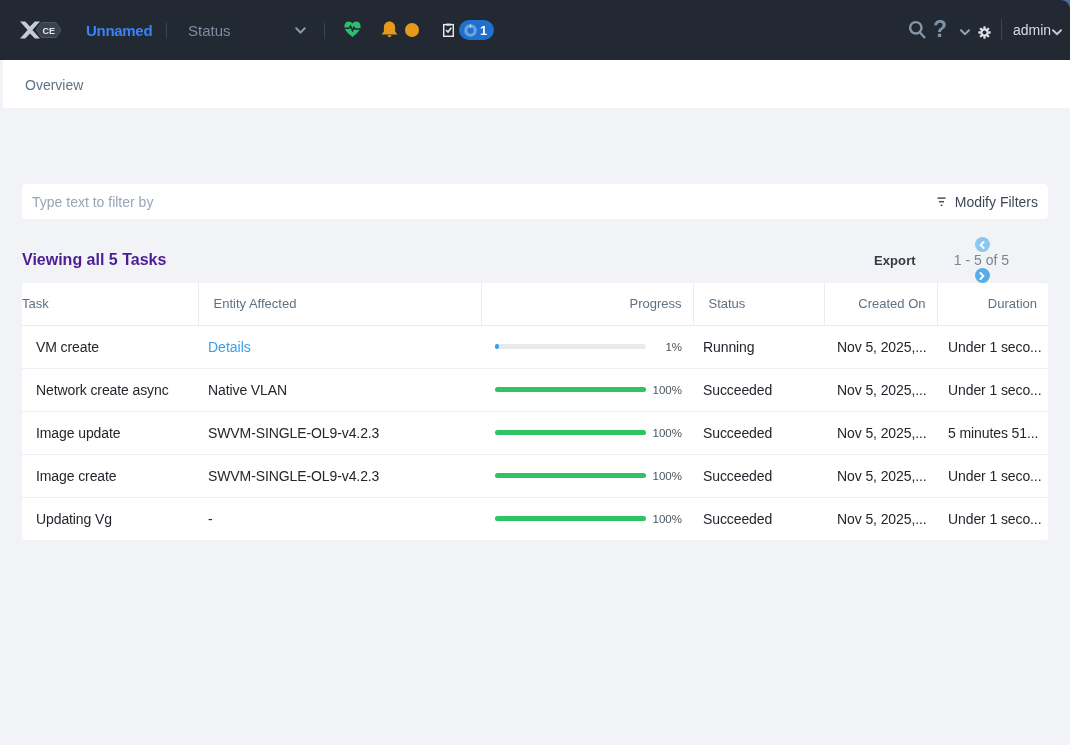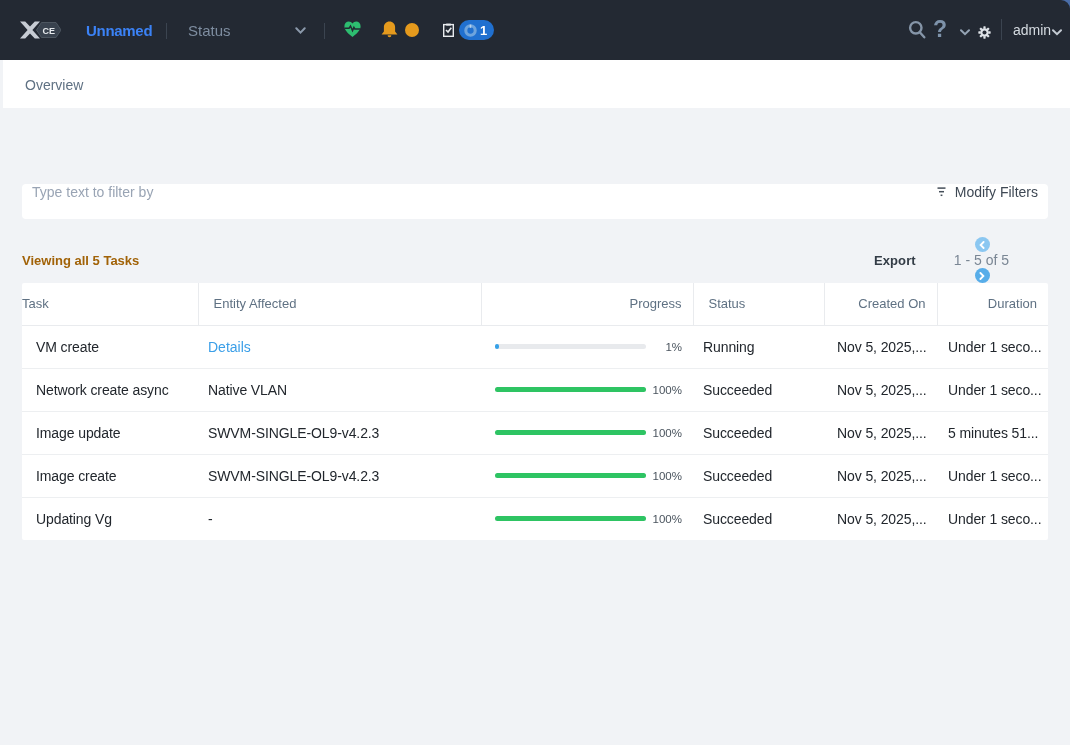--- a/index.html
+++ b/index.html
@@ -33,7 +33,7 @@
 .subnav { position:absolute; top:60px; left:3px; width:1070px; height:48px; background:#ffffff; }
 .subnav span { position:absolute; left:22px; top:17px; font-size:14px; color:#5f7183; }
 .filterbar { position:absolute; top:184px; left:22px; width:1026px; height:35px; background:#ffffff;
-  border-radius:4px; display:flex; align-items:flex-start; }
+  border-radius:4px; display:flex; align-items:center; }
 .filterbar .ph { margin-left:10px; color:#99a4b4; font-size:14px; }
 .filterbar .mf { margin-left:auto; margin-right:10px; display:flex; align-items:center; color:#3e4854; font-size:14px; }
 .filterbar .mf svg { margin-right:9px; }

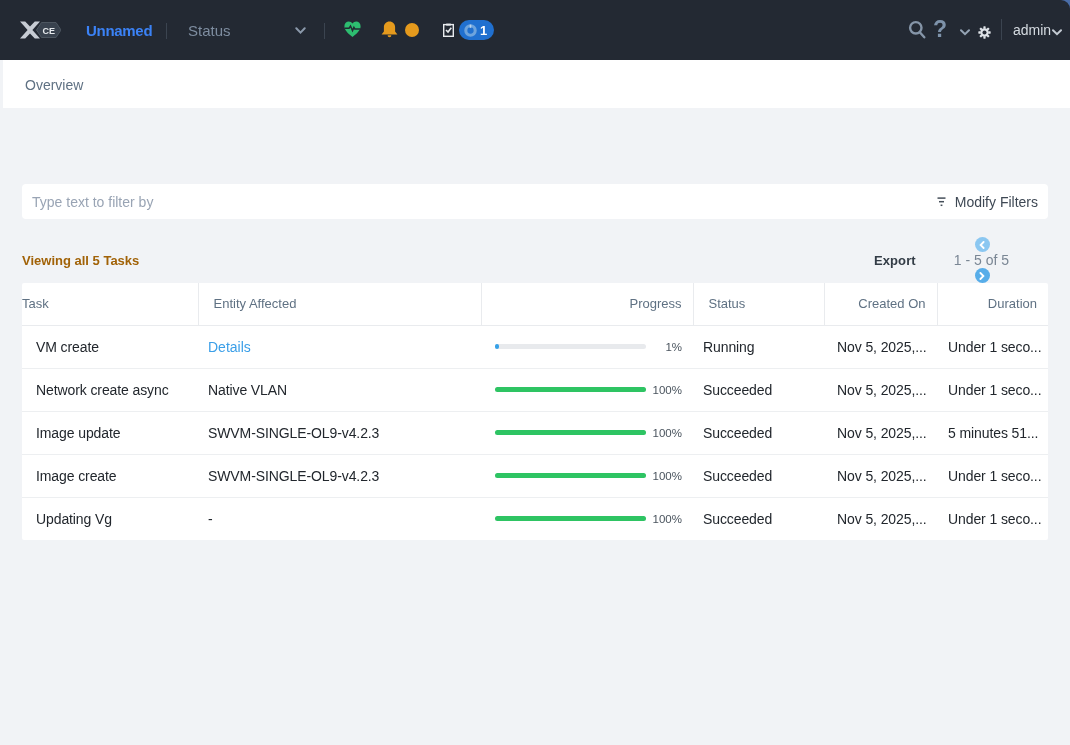--- a/index.html
+++ b/index.html
@@ -39,7 +39,7 @@
 .filterbar .mf svg { margin-right:9px; }
 .toolbar { position:absolute; top:246px; left:22px; width:1026px; height:28px; display:flex; align-items:center;
   padding-right:31px; }
-.viewing { font-size:13px; font-weight:bold; color:#a16207; }
+.viewing { font-size:16px; font-weight:bold; color:#4c1d95; }
 .export { margin-left:auto; font-size:13px; font-weight:bold; letter-spacing:.1px; color:#333c46; }
 .pager { display:flex; align-items:center; margin-left:32px;flex-direction:column; }
 .pgbtn { width:15px; height:15px; border-radius:50%; display:flex; align-items:center; justify-content:center; flex:0 0 auto; }

